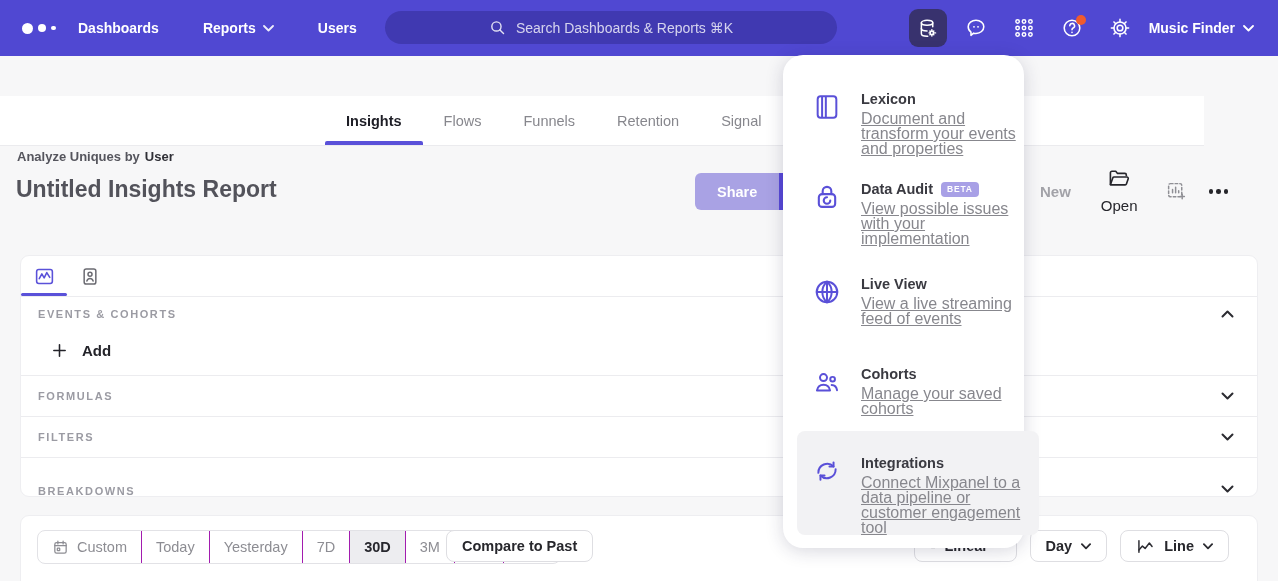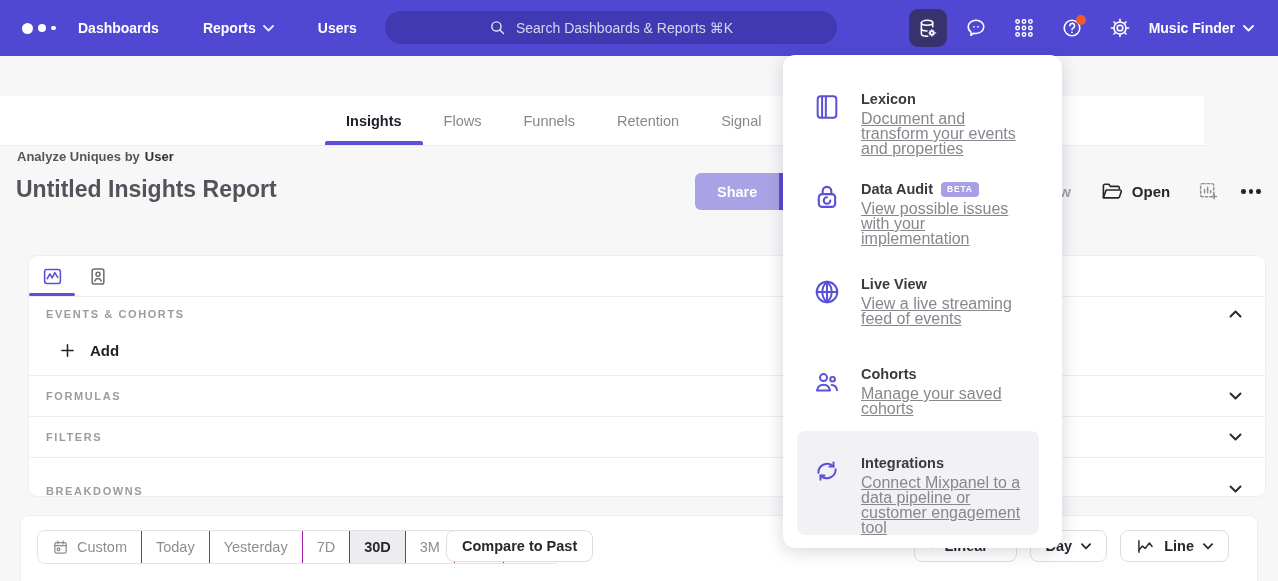--- a/index.html
+++ b/index.html
@@ -93,8 +93,8 @@
   .ctl-right { position:absolute; right:28px; top:14px; display:flex; gap:13px; }
 
   
-  .panel { position:absolute; left:783px; top:55px; width:279px; height:493px; background:#fff;
-    border-radius:12px; box-shadow:0 3px 18px rgba(35,35,70,.18); z-index:10; }
+  .panel { position:absolute; left:783px; top:55px; width:241px; height:493px; background:#fff;
+    border-radius:20px; box-shadow:0 3px 18px rgba(35,35,70,.18); z-index:10; }
   .menu-item { position:absolute; left:14px; width:242px; display:flex; cursor:pointer;
     border-radius:8px; padding:10px 8px 10px 16px; }
   .menu-item.hover { background:#f2f2f4; }

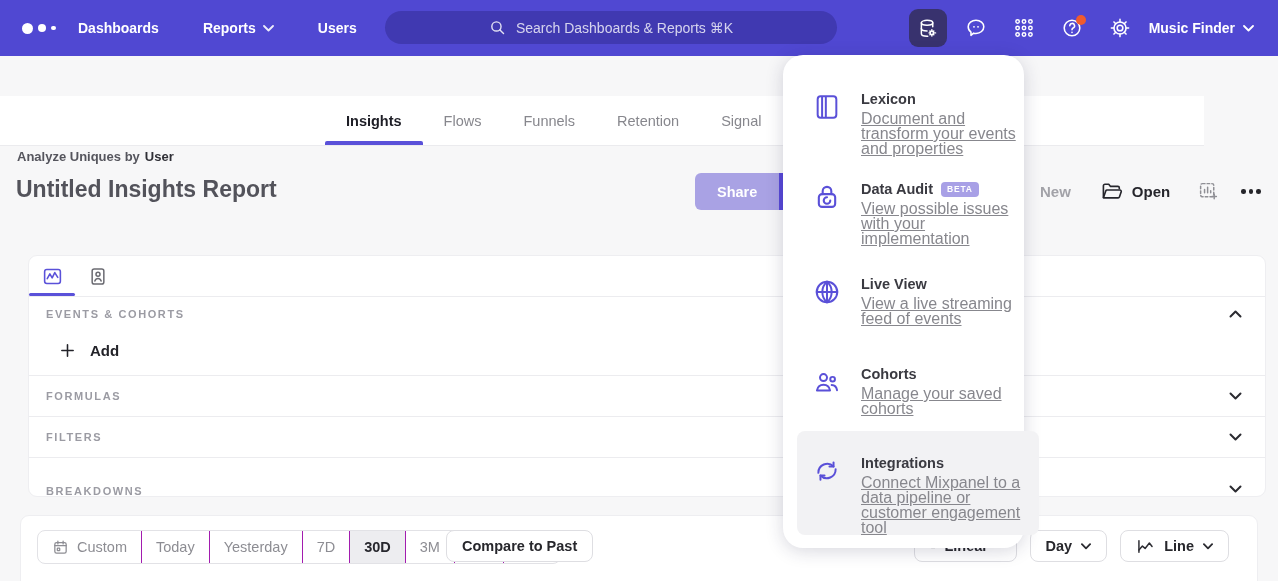--- a/index.html
+++ b/index.html
@@ -56,7 +56,7 @@
   .hdr-right { position:absolute; top:173px; left:1040px; height:37px; display:flex; align-items:center; z-index:2; }
   .new-label { color:#a2a2a8; font-size:15px; font-weight:600; margin-right:30px; cursor:pointer; }
   .open-btn { display:flex; align-items:center; gap:9px; color:#26262c; font-size:15px;
-    font-weight:700; cursor:pointer; margin-right:28px; }
+    font-weight:400; cursor:pointer; margin-right:28px;flex-direction:column; }
   .board-btn { color:#8f8f95; cursor:pointer; margin-right:18px; }
   .more-btn { display:flex; gap:3px; cursor:pointer; padding:4px; }
   .more-btn i { width:4.5px; height:4.5px; border-radius:50%; background:#26262b; display:block; }

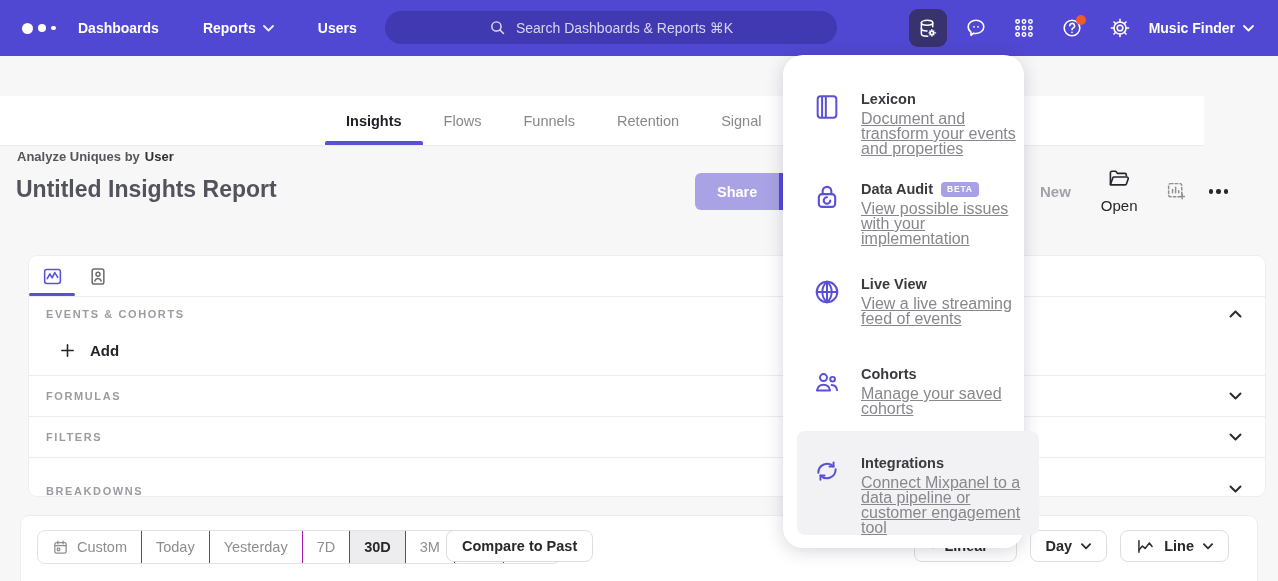--- a/index.html
+++ b/index.html
@@ -63,7 +63,7 @@
 
   
   .card { position:absolute; background:#fff; border:1px solid #eeeef1; border-radius:9px; }
-  .builder { left:28px; top:255px; width:1238px; height:242px; z-index:1; }
+  .builder { left:20px; top:255px; width:1238px; height:242px; z-index:1; }
   .icon-tabs { position:absolute; left:0; top:0; height:40px; display:flex; }
   .icon-tab { width:46px; height:40px; display:flex; align-items:center; justify-content:center;
     position:relative; cursor:pointer; color:#6b6b72; }

